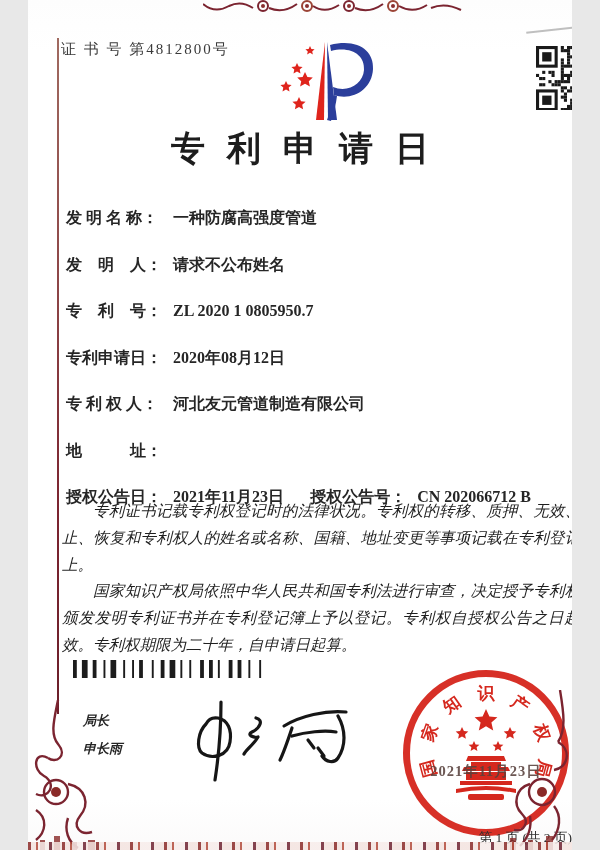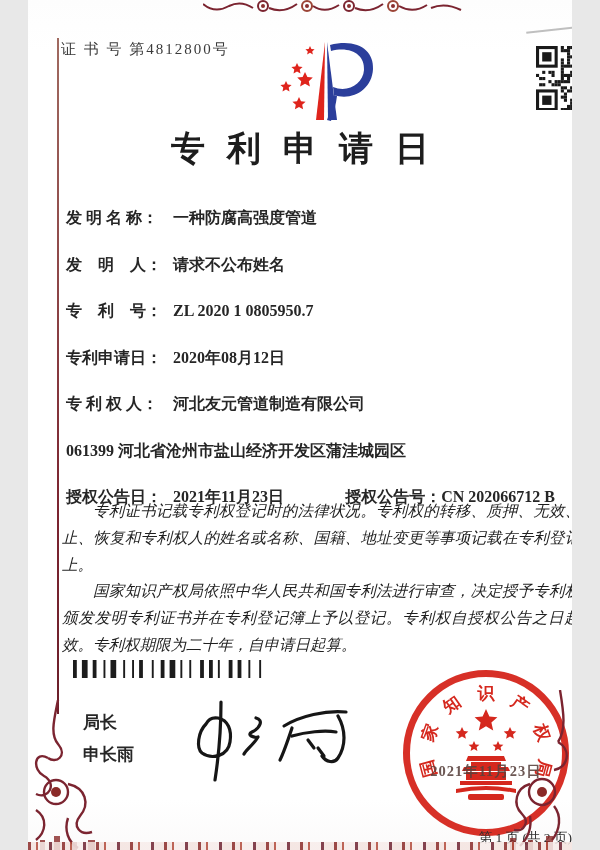--- a/index.html
+++ b/index.html
@@ -278,6 +278,7 @@
       <span class="val">河北友元管道制造有限公司</span>
     </div>
     <div class="row">
+      <span class="lab">地　　　址：</span>
       <span class="val">061399 河北省沧州市盐山经济开发区蒲洼城园区</span>
     </div>
     <div class="row grant">

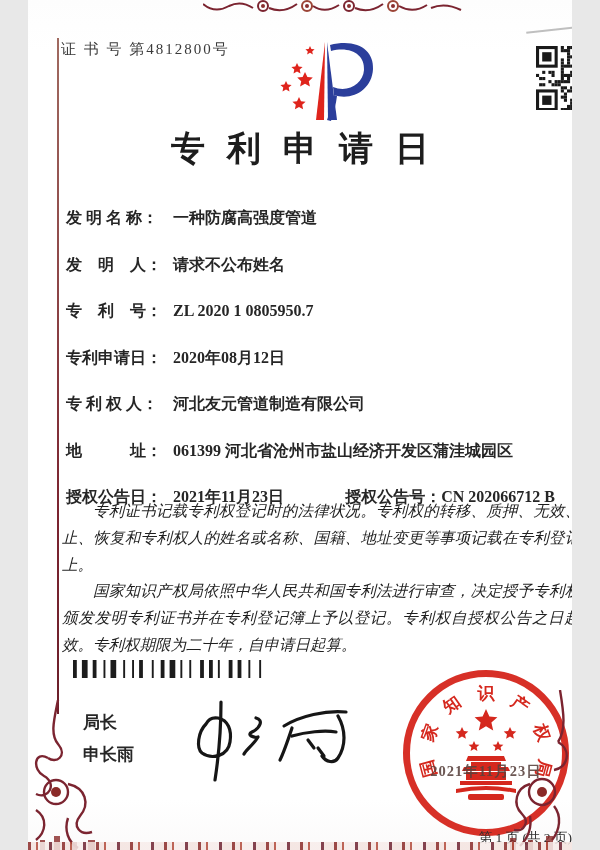--- a/index.html
+++ b/index.html
@@ -279,7 +279,6 @@
     </div>
     <div class="row">
       <span class="lab">地　　　址：</span>
-      <span class="val">061399 河北省沧州市盐山经济开发区蒲洼城园区</span>
     </div>
     <div class="row grant">
       <span class="lab">授权公告日：</span>

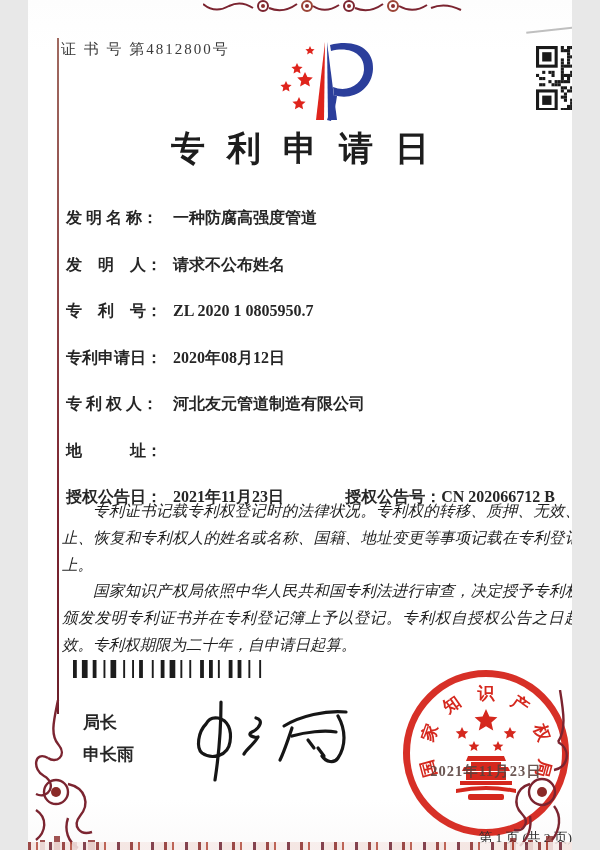--- a/index.html
+++ b/index.html
@@ -47,7 +47,7 @@
   .row{display:flex;margin-bottom:26.5px;line-height:1.25;}
   .row .lab{width:107px;flex:0 0 107px;white-space:pre;}
   .row .val{white-space:pre;}
-  .row.grant .pair2{margin-left:50px;display:flex;text-align:right;}
+  .row.grant .pair2{margin-left:26px;display:flex;}
   
   .body-text{
     position:absolute;left:34px;top:498px;width:534px;

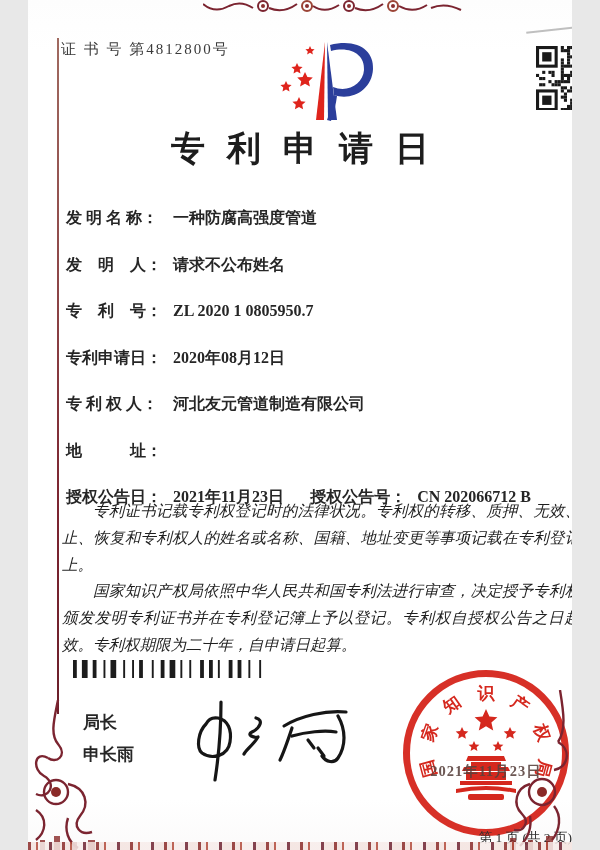--- a/index.html
+++ b/index.html
@@ -57,7 +57,7 @@
   .body-text p{text-indent:2em;}
   
   .barcode{position:absolute;left:45px;top:660px;}
-  .signer{position:absolute;left:55px;top:714px;font-size:17px;font-weight:bold;line-height:1.0;}
+  .signer{position:absolute;left:55px;top:714px;font-size:13px;font-weight:bold;line-height:1.0;font-style:italic;}
   .signer .name{margin-top:15px;}
   .signature{position:absolute;left:160px;top:688px;}
   .footer{position:absolute;left:0;top:829px;width:100%;text-align:right;font-size:13.5px;color:#2e2e2e;}

